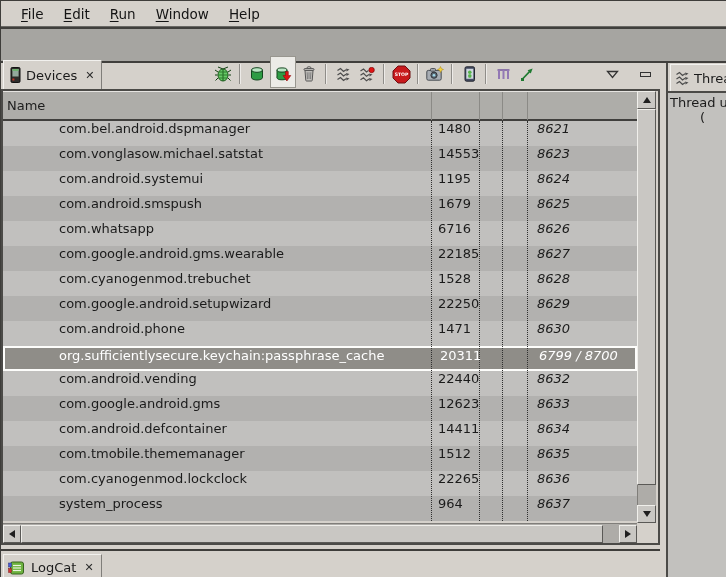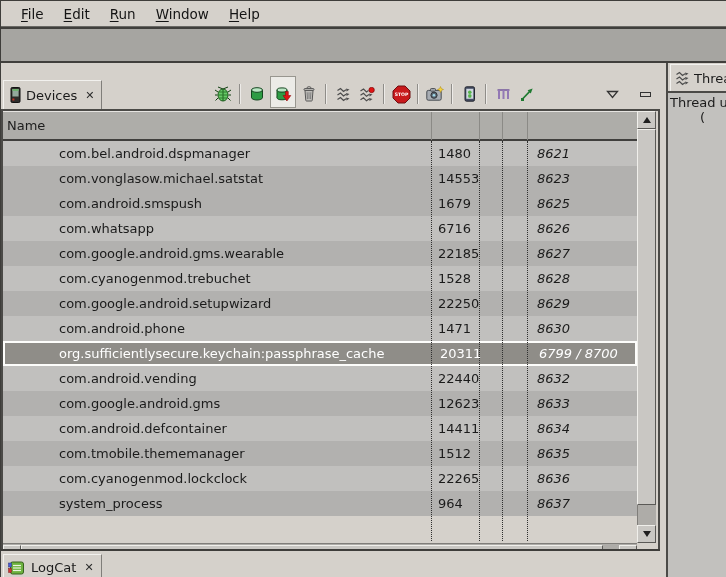--- a/index.html
+++ b/index.html
@@ -20,7 +20,7 @@
   .strip{position:absolute;left:0;top:26px;width:100%;height:36px;background:var(--strip,#a6a5a1);
     border-top:2px solid #403f3c;border-bottom:2px solid #403f3c;}
   
-  .devices-panel{position:absolute;left:0;top:78px;width:695px;height:486px;}
+  .devices-panel{position:absolute;left:0;top:58px;width:695px;height:486px;}
   .panel-tabs{position:absolute;left:0;top:0;width:100%;height:30px;}
   .view-tab{position:absolute;left:2px;top:1px;height:29px;display:flex;align-items:center;gap:5px;
     padding:0 7px 0 6px;background:var(--base,#d5d1cb);

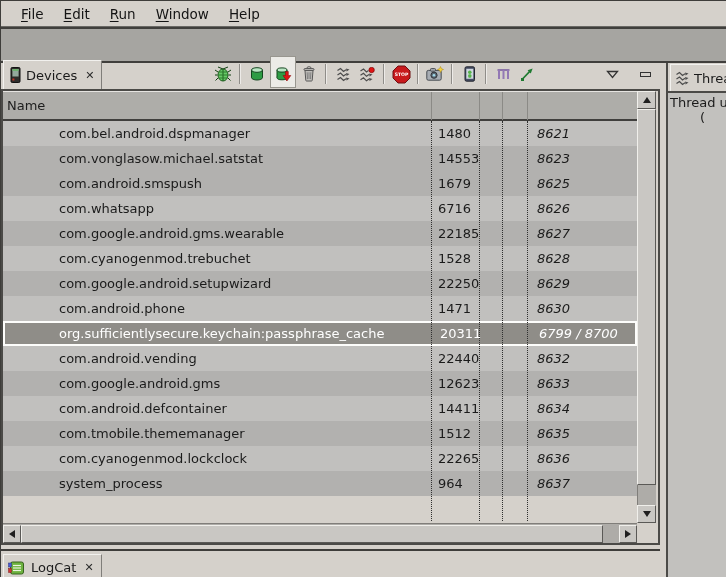--- a/index.html
+++ b/index.html
@@ -48,7 +48,7 @@
   .hsep{position:absolute;top:0;height:28px;width:1px;background:#8b8a86;}
   .tbody{position:absolute;left:0;top:30px;width:634px;height:400px;}
   .vline{position:absolute;top:30px;height:400px;width:1px;border-left:1px dotted #2f2f2f;z-index:3;pointer-events:none;}
-  .row{position:relative;width:634px;height:25px;display:flex;align-items:center;z-index:1;}
+  .row{position:relative;width:634px;height:25px;display:flex;z-index:1;}
   .row.light{background:var(--row-light,#c1c0be);}
   .row.dark{background:var(--row-dark,#b2b1af);}
   .row.selected{background:var(--sel-bg,#8f8d88);color:var(--sel-fg,#fff);border:2px solid #fdfdfb;z-index:2;}

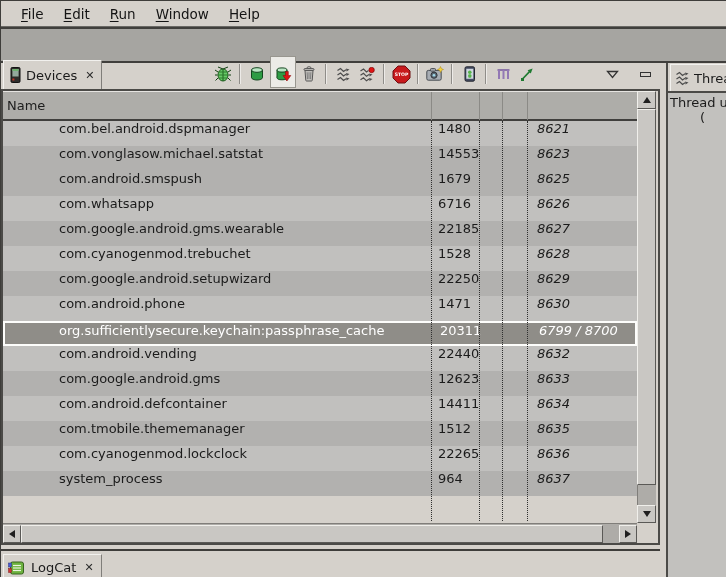--- a/index.html
+++ b/index.html
@@ -305,6 +305,13 @@
             <div class="cell c4"></div>
             <div class="cell port">8623</div>
           </div>
+          <div class="row light">
+            <div class="cell name">com.android.systemui</div>
+            <div class="cell pid">1195</div>
+            <div class="cell c3"></div>
+            <div class="cell c4"></div>
+            <div class="cell port">8624</div>
+          </div>
           <div class="row dark">
             <div class="cell name">com.android.smspush</div>
             <div class="cell pid">1679</div>

